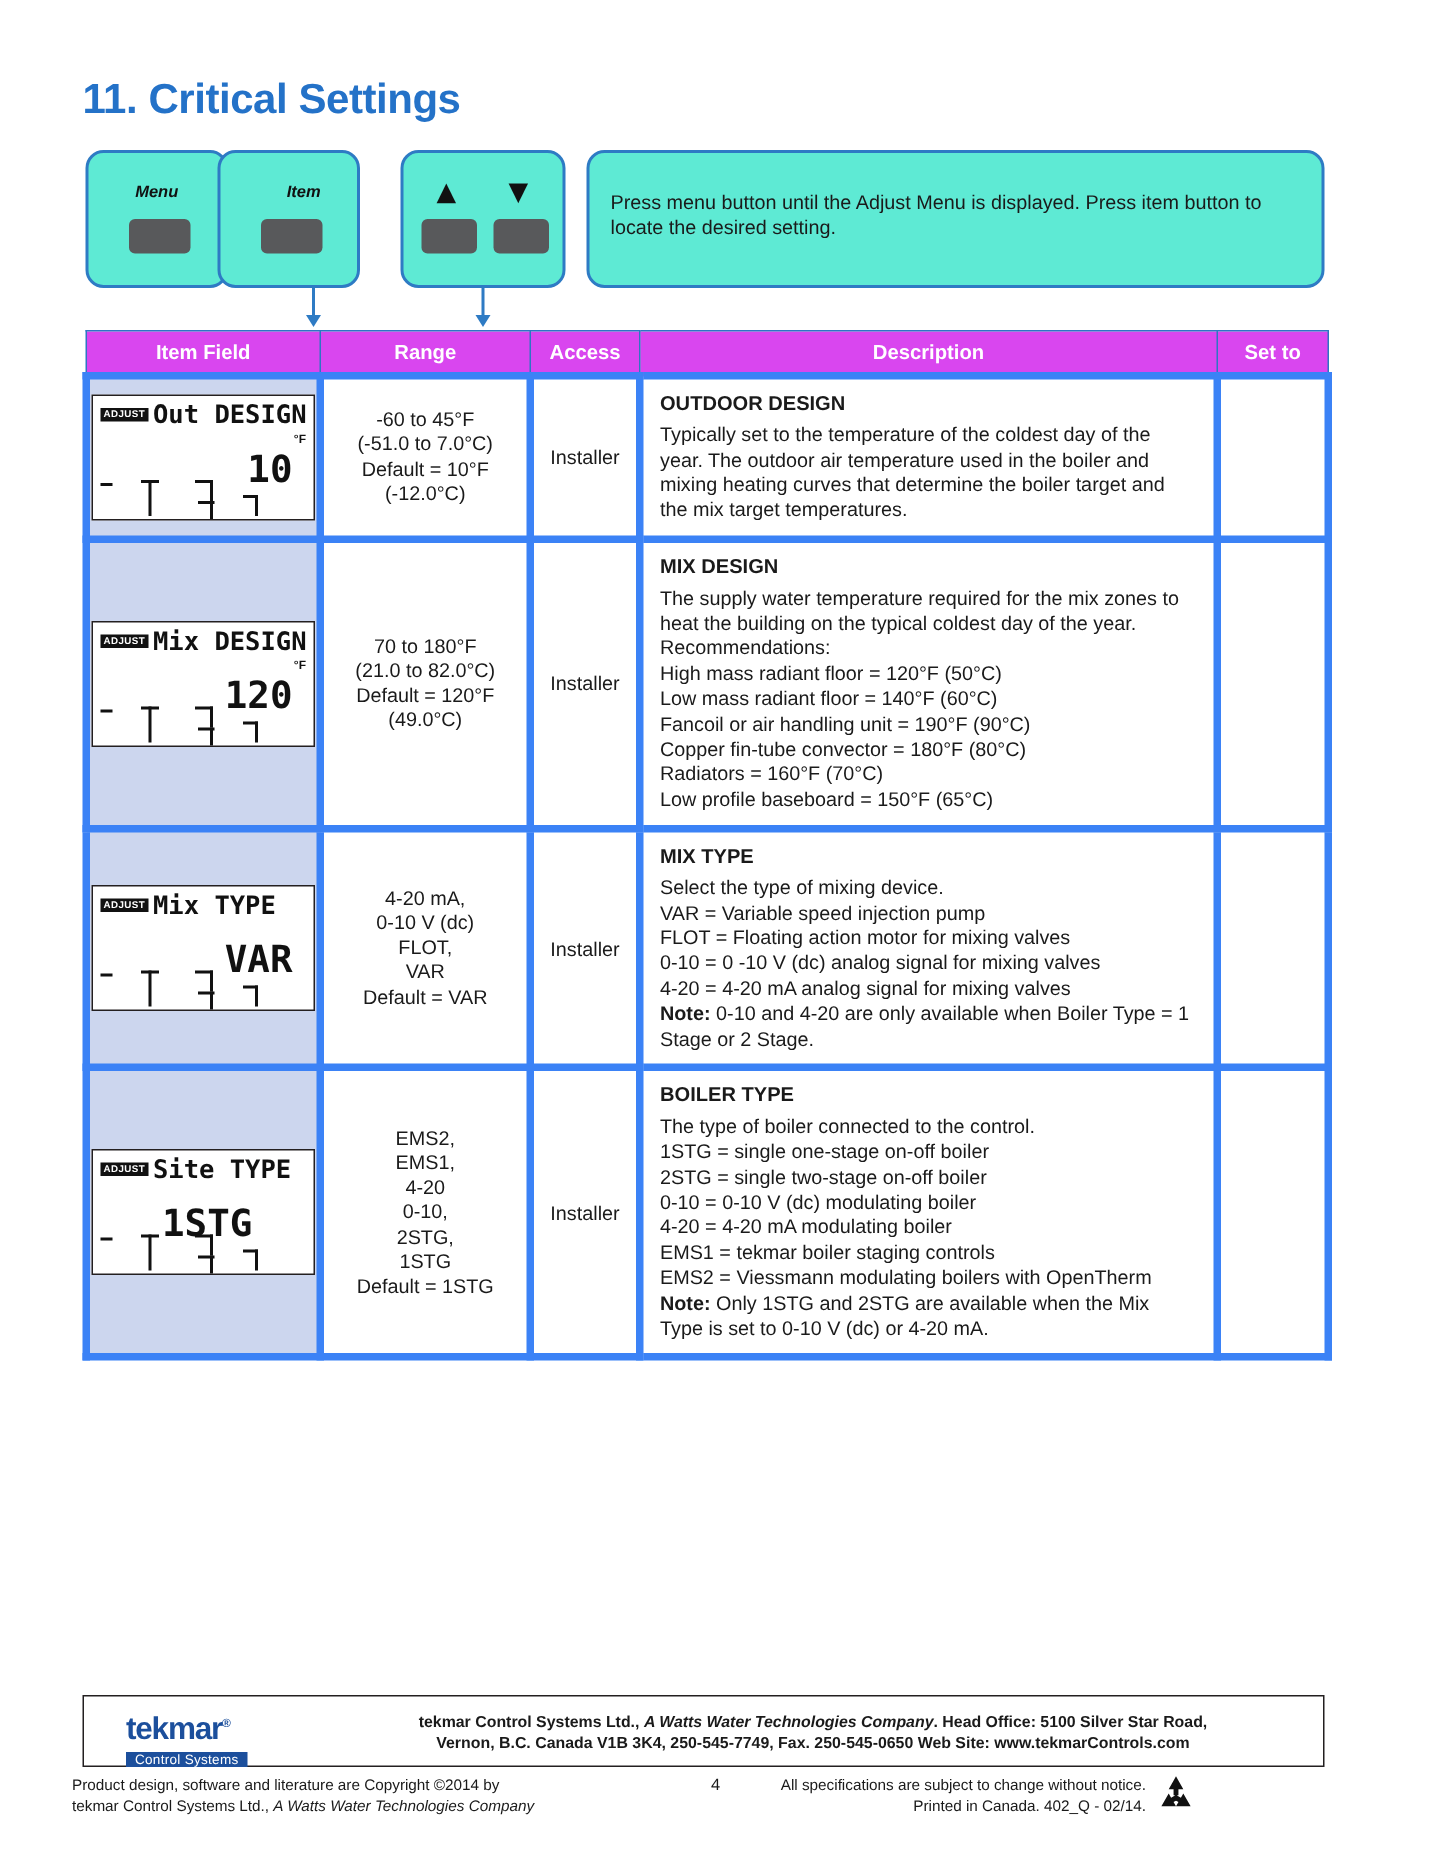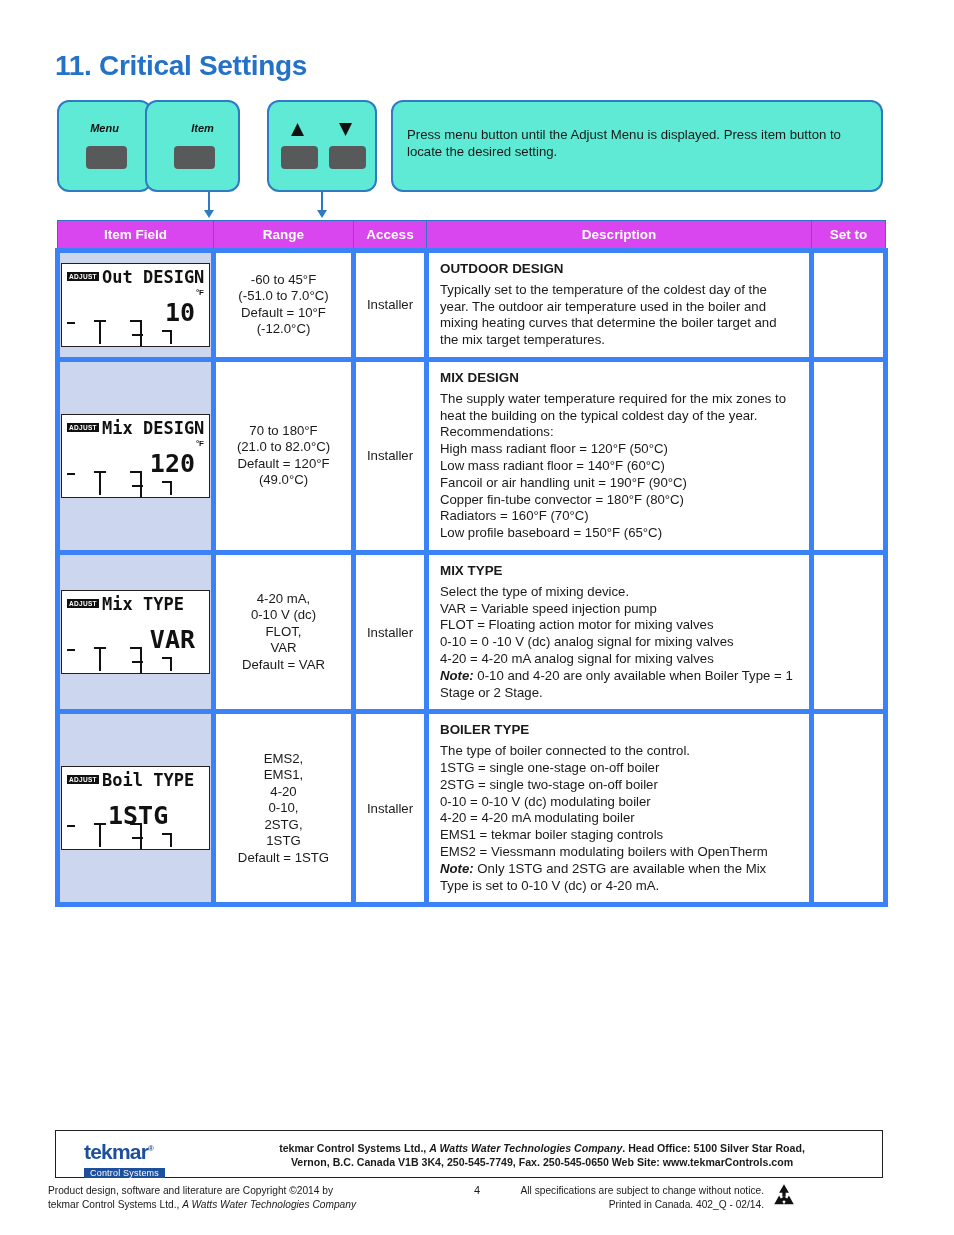--- a/index.html
+++ b/index.html
@@ -93,7 +93,7 @@
 
   .desc-title{font-weight:bold;font-size:13.4px;margin-bottom:4px;}
   .desc-line{white-space:normal;}
-  .note-b{font-weight:bold;font-style:italic;}
+  .note-b{font-weight:bold;}
 
   
   .lcd{

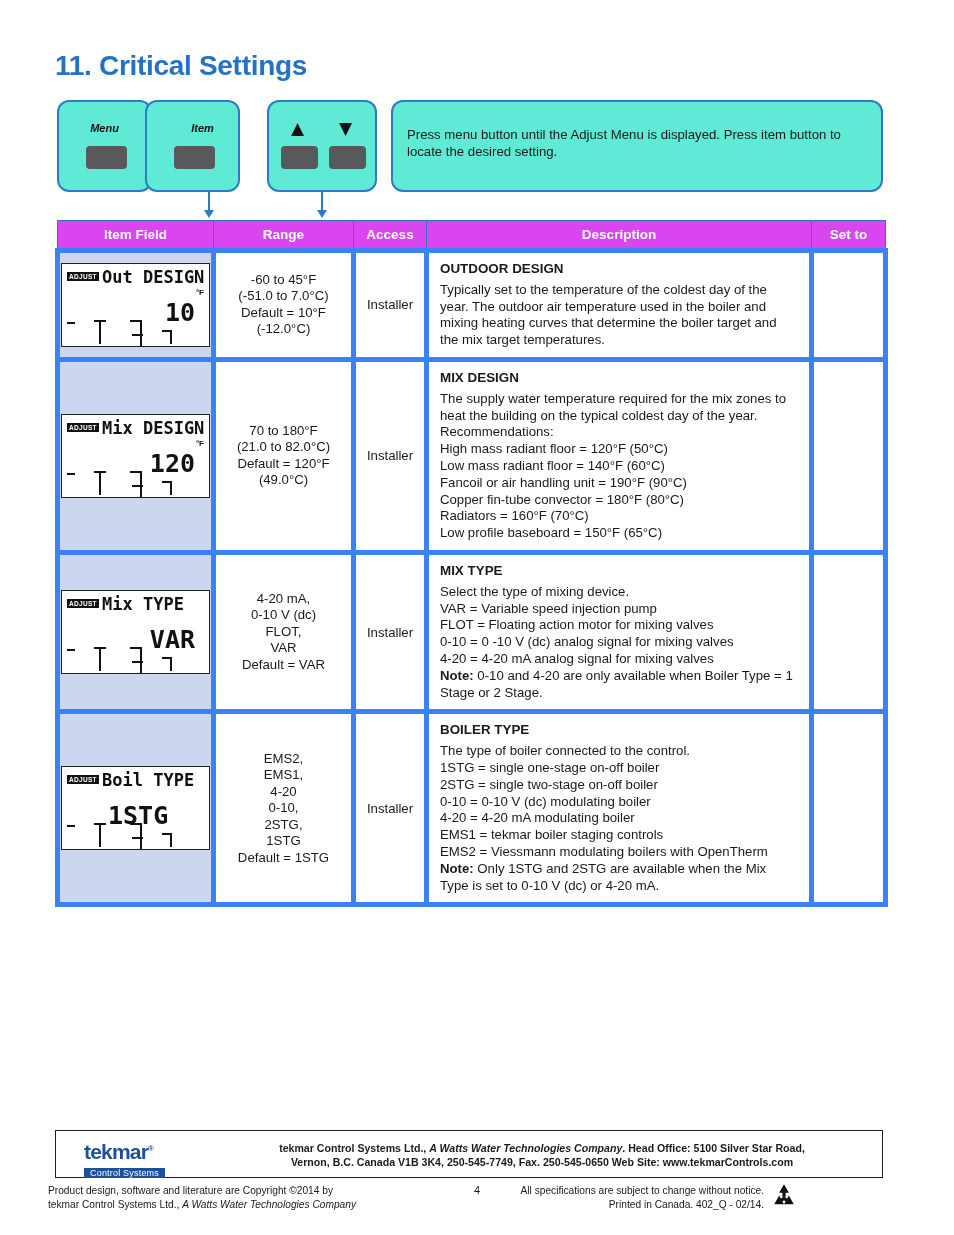--- a/index.html
+++ b/index.html
@@ -322,7 +322,7 @@
           <td class="item-cell">
             <div class="lcd">
               <div class="lcd-badge">ADJUST</div>
-              <div class="lcd-top">Boil TYPE</div>
+              <div class="lcd-top">Site TYPE</div>
               <div class="lcd-main wide">1STG</div>
               <div class="seg s1"></div>
               <div class="seg s2"></div>

